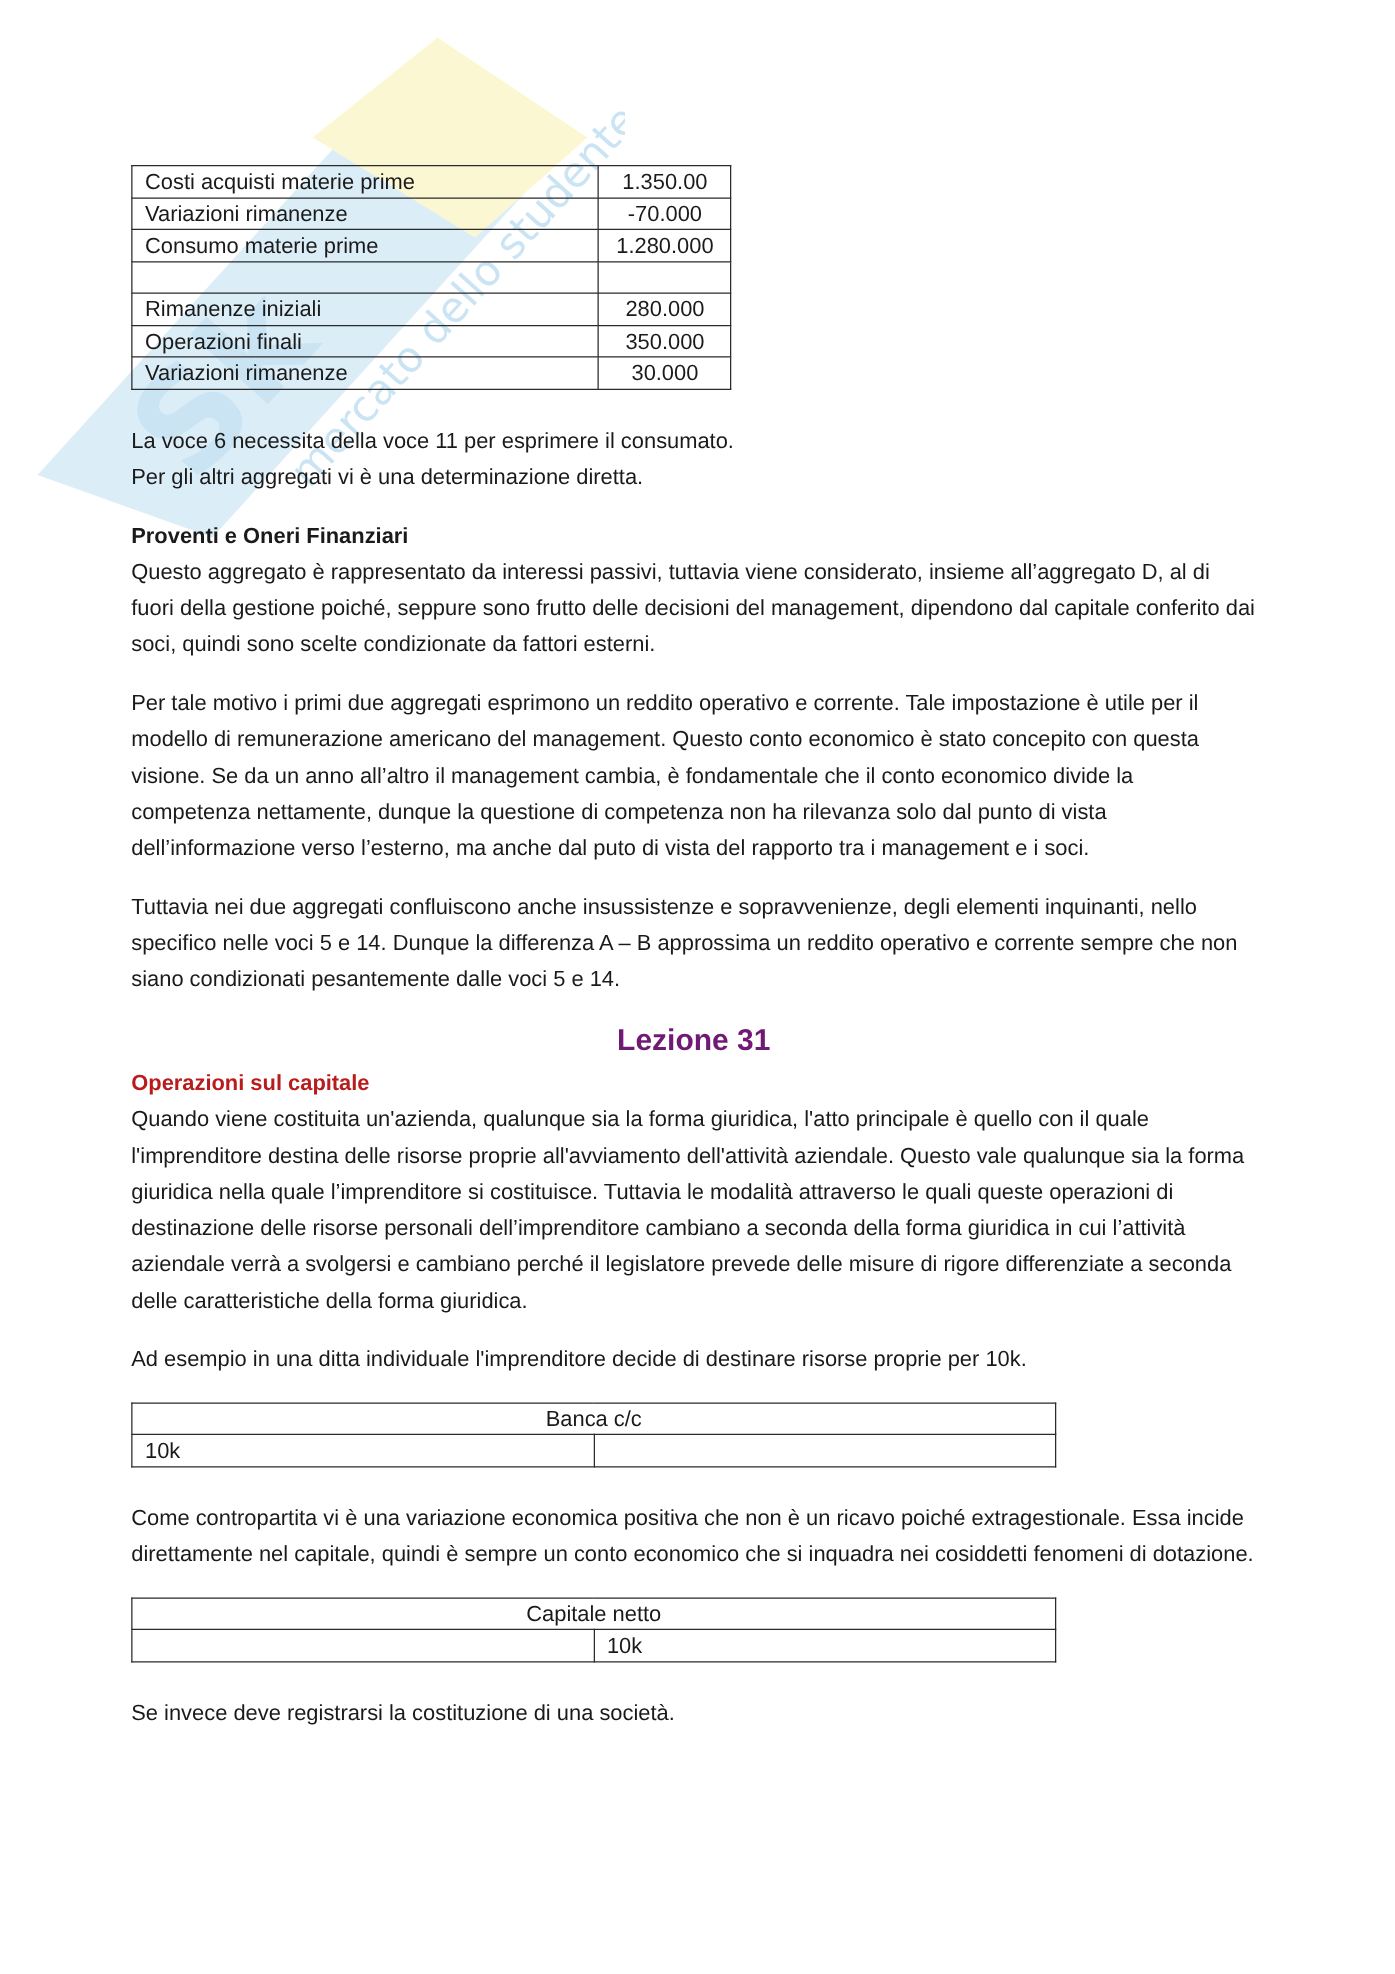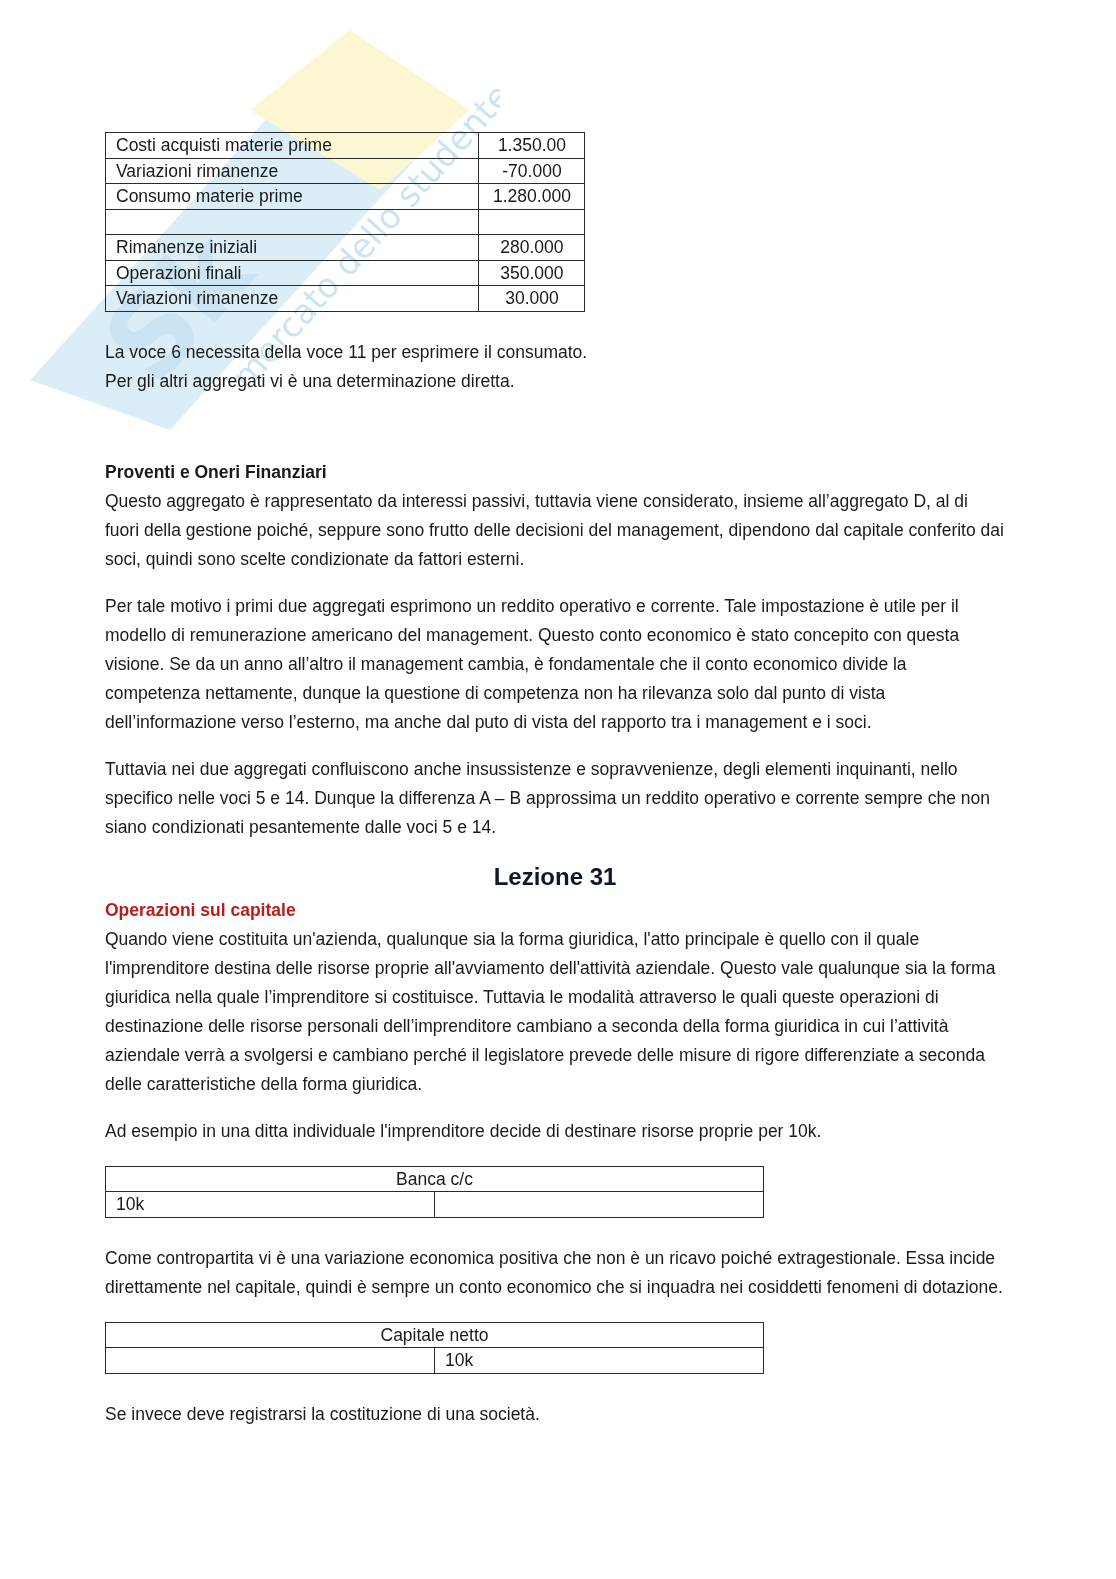--- a/index.html
+++ b/index.html
@@ -26,7 +26,7 @@
     .t1 td.value { text-align: center; width: 85px; padding-right: 9px; }
     p { margin: 0; }
     .gap-m { height: 18px; }
-    .subhead { font-weight: bold; margin-top: 44px; }
+    .subhead { font-weight: bold; }
     .lesson-title {
       text-align: center; color: #0f172a; font-weight: bold; font-size: 24px;
       line-height: 34px; margin-top: 18px; margin-bottom: 2px;

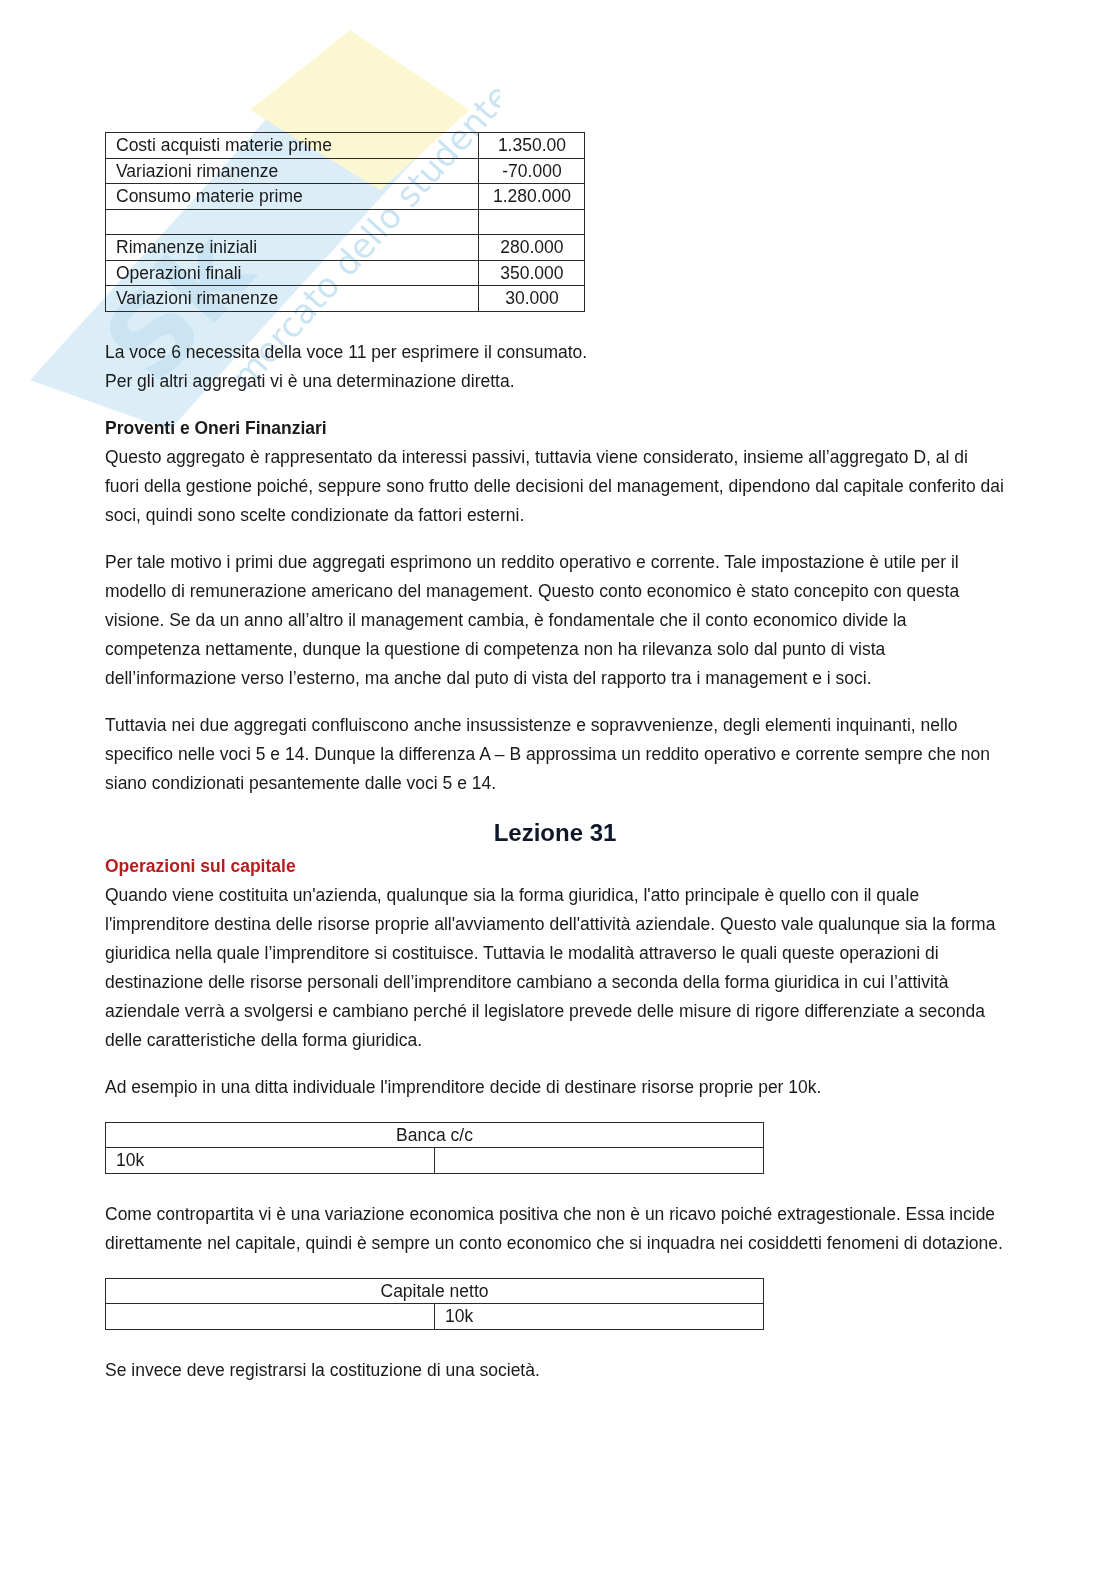--- a/index.html
+++ b/index.html
@@ -28,7 +28,7 @@
     .gap-m { height: 18px; }
     .subhead { font-weight: bold; }
     .lesson-title {
-      text-align: center; color: #0f172a; font-weight: bold; font-size: 24px;
+      text-align: center; color: #701a75; font-weight: bold; font-size: 24px;
       line-height: 34px; margin-top: 18px; margin-bottom: 2px;
     }
     .red-head { color: #b91c1c; font-weight: bold; }

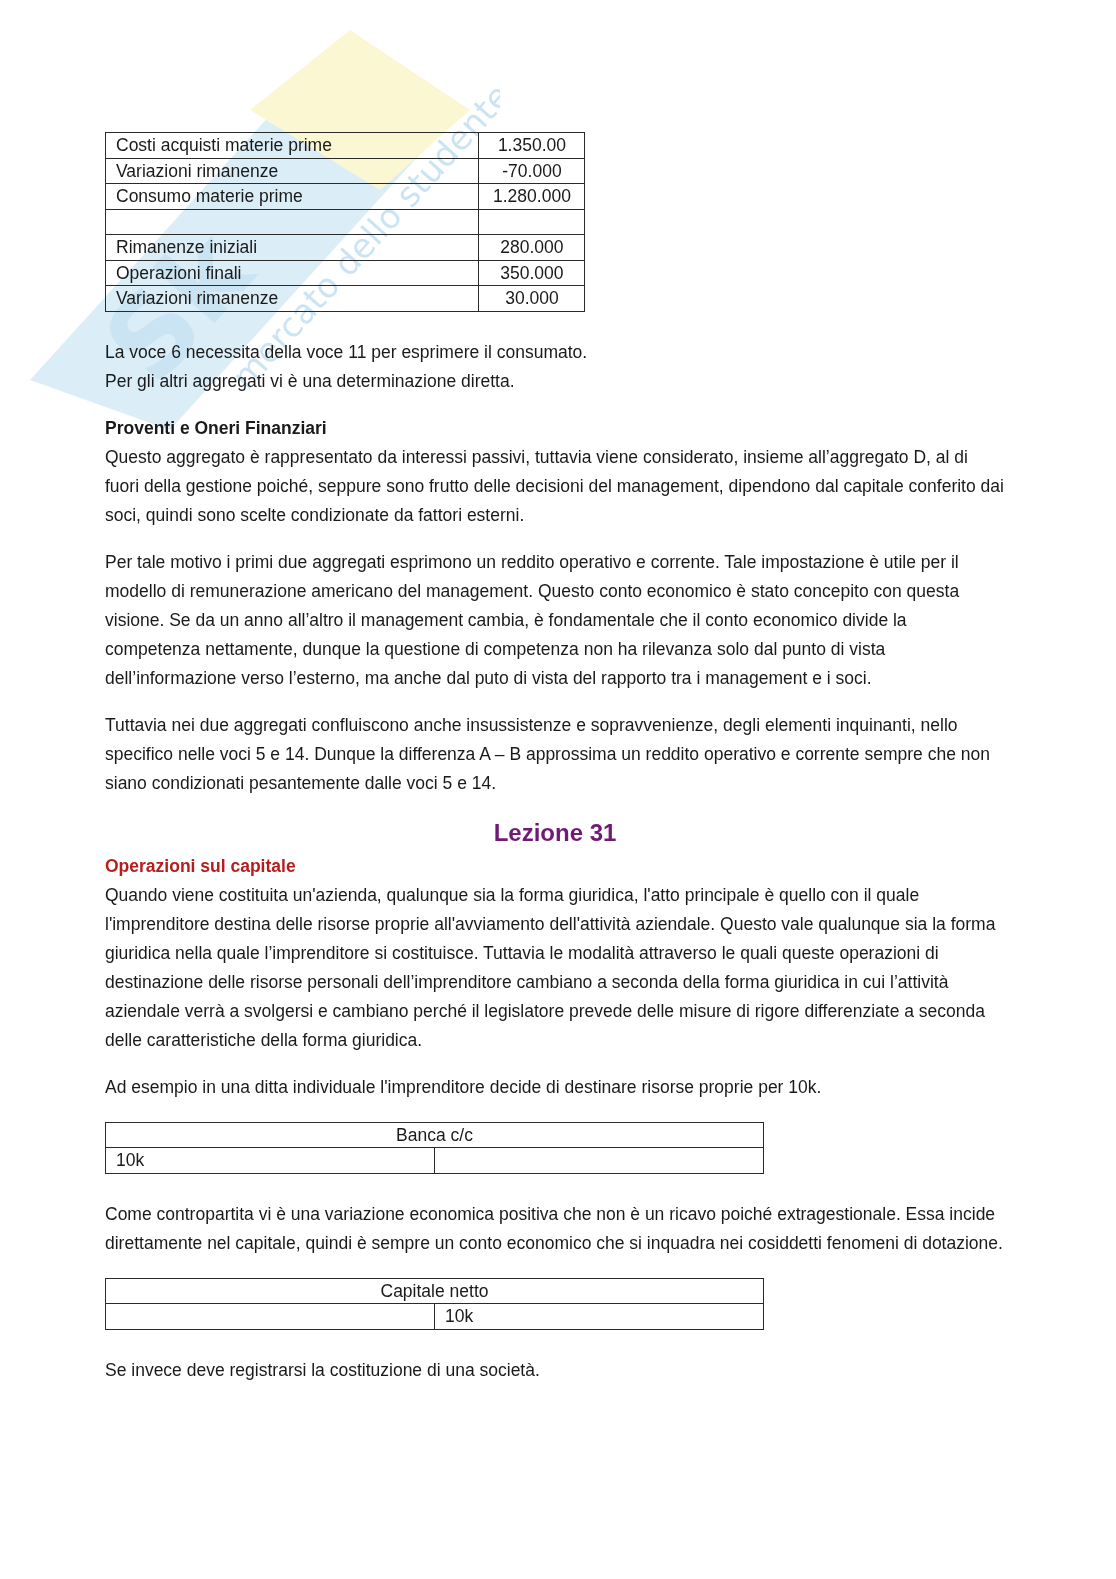--- a/index.html
+++ b/index.html
@@ -32,7 +32,7 @@
       line-height: 34px; margin-top: 18px; margin-bottom: 2px;
     }
     .red-head { color: #b91c1c; font-weight: bold; }
-    .acct { width: 659px; }
+    .acct { width: 740px; }
     .acct td { width: 50%; }
     .acct td.head { text-align: center; }
   </style>

